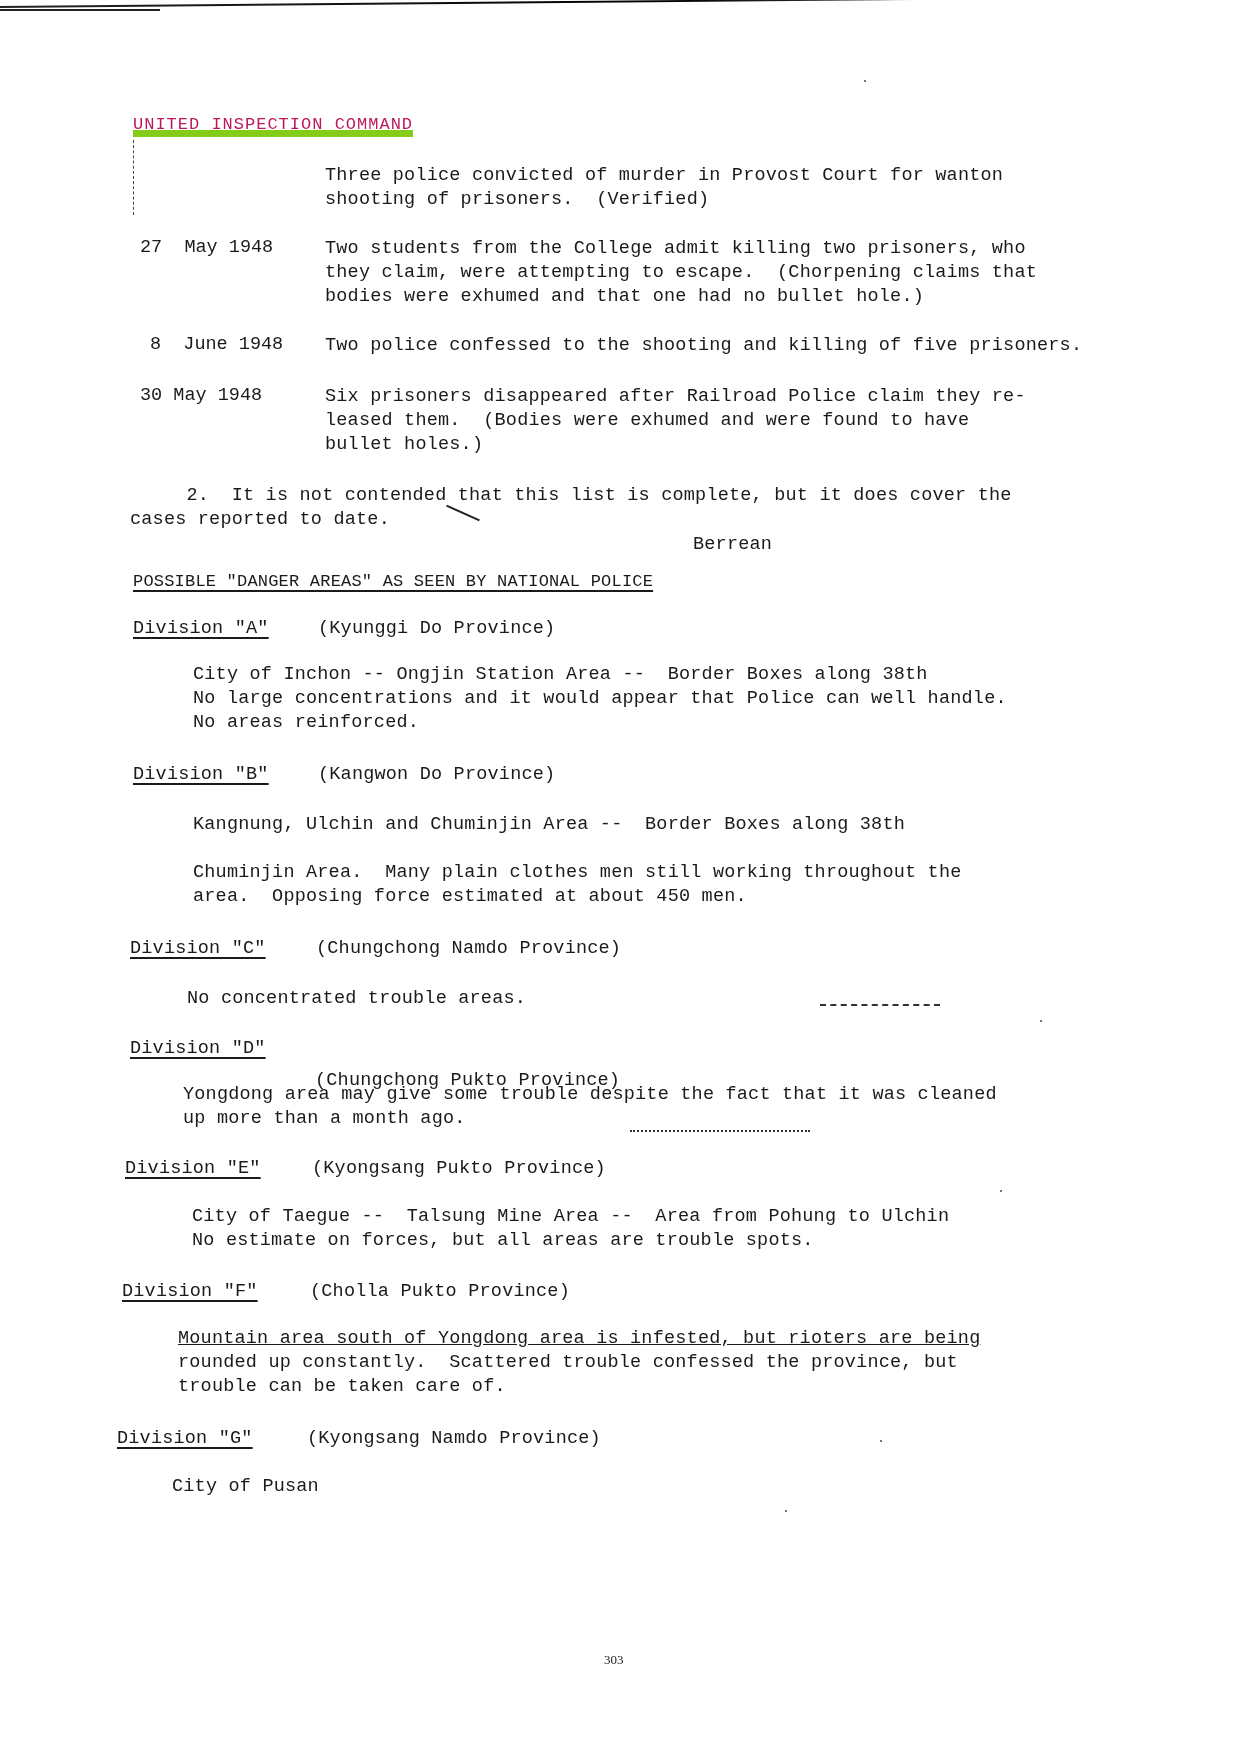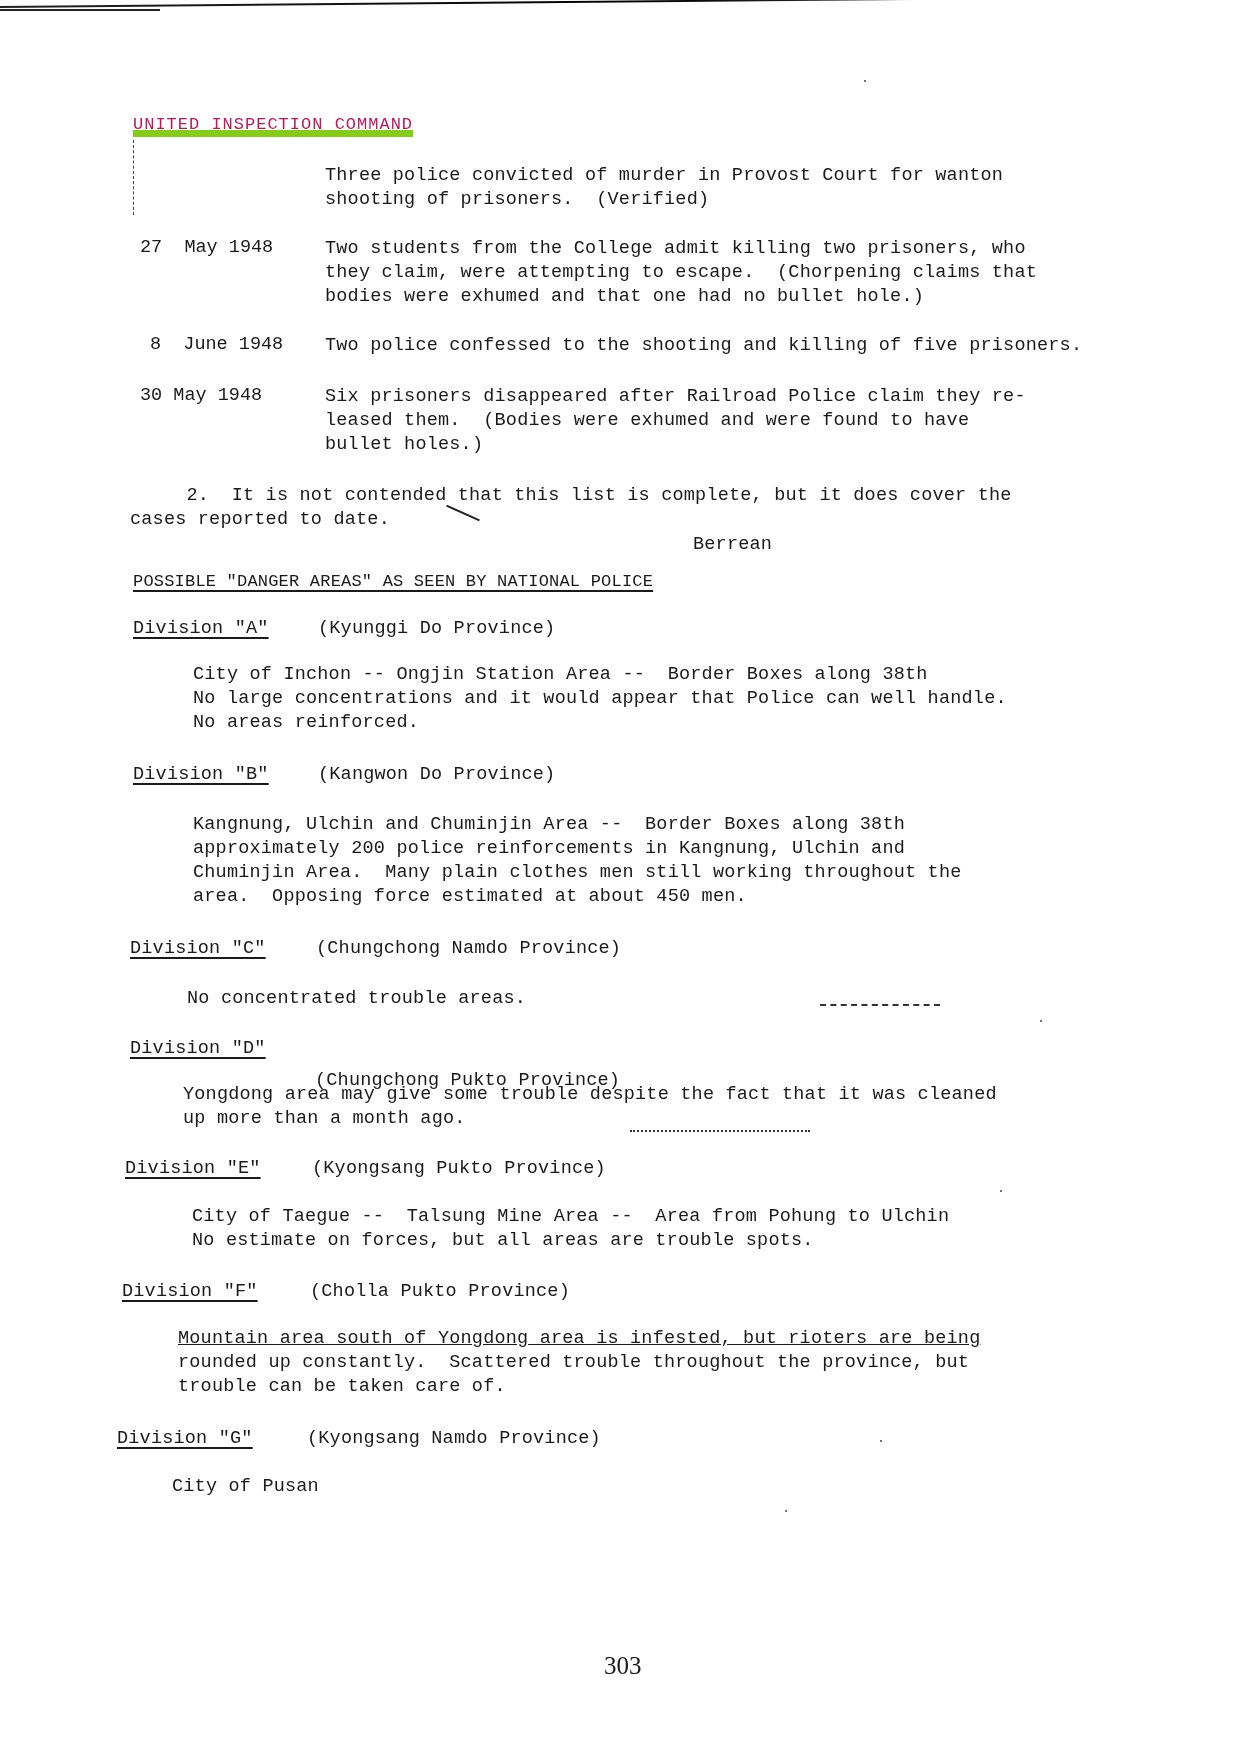--- a/index.html
+++ b/index.html
@@ -73,7 +73,6 @@
   <div class="abs txt u" style="left:133px;top:763px;">Division "B"</div>
   <div class="abs txt" style="left:318px;top:763px;">(Kangwon Do Province)</div>
   <div class="abs txt" style="left:193px;top:813px;">Kangnung, Ulchin and Chuminjin Area --  Border Boxes along 38th</div>
-  <div class="abs txt" style="left:193px;top:837px;">approximately 200 police reinforcements in Kangnung, Ulchin and</div>
   <div class="abs txt" style="left:193px;top:861px;">Chuminjin Area.  Many plain clothes men still working throughout the</div>
   <div class="abs txt" style="left:193px;top:885px;">area.  Opposing force estimated at about 450 men.</div>
 

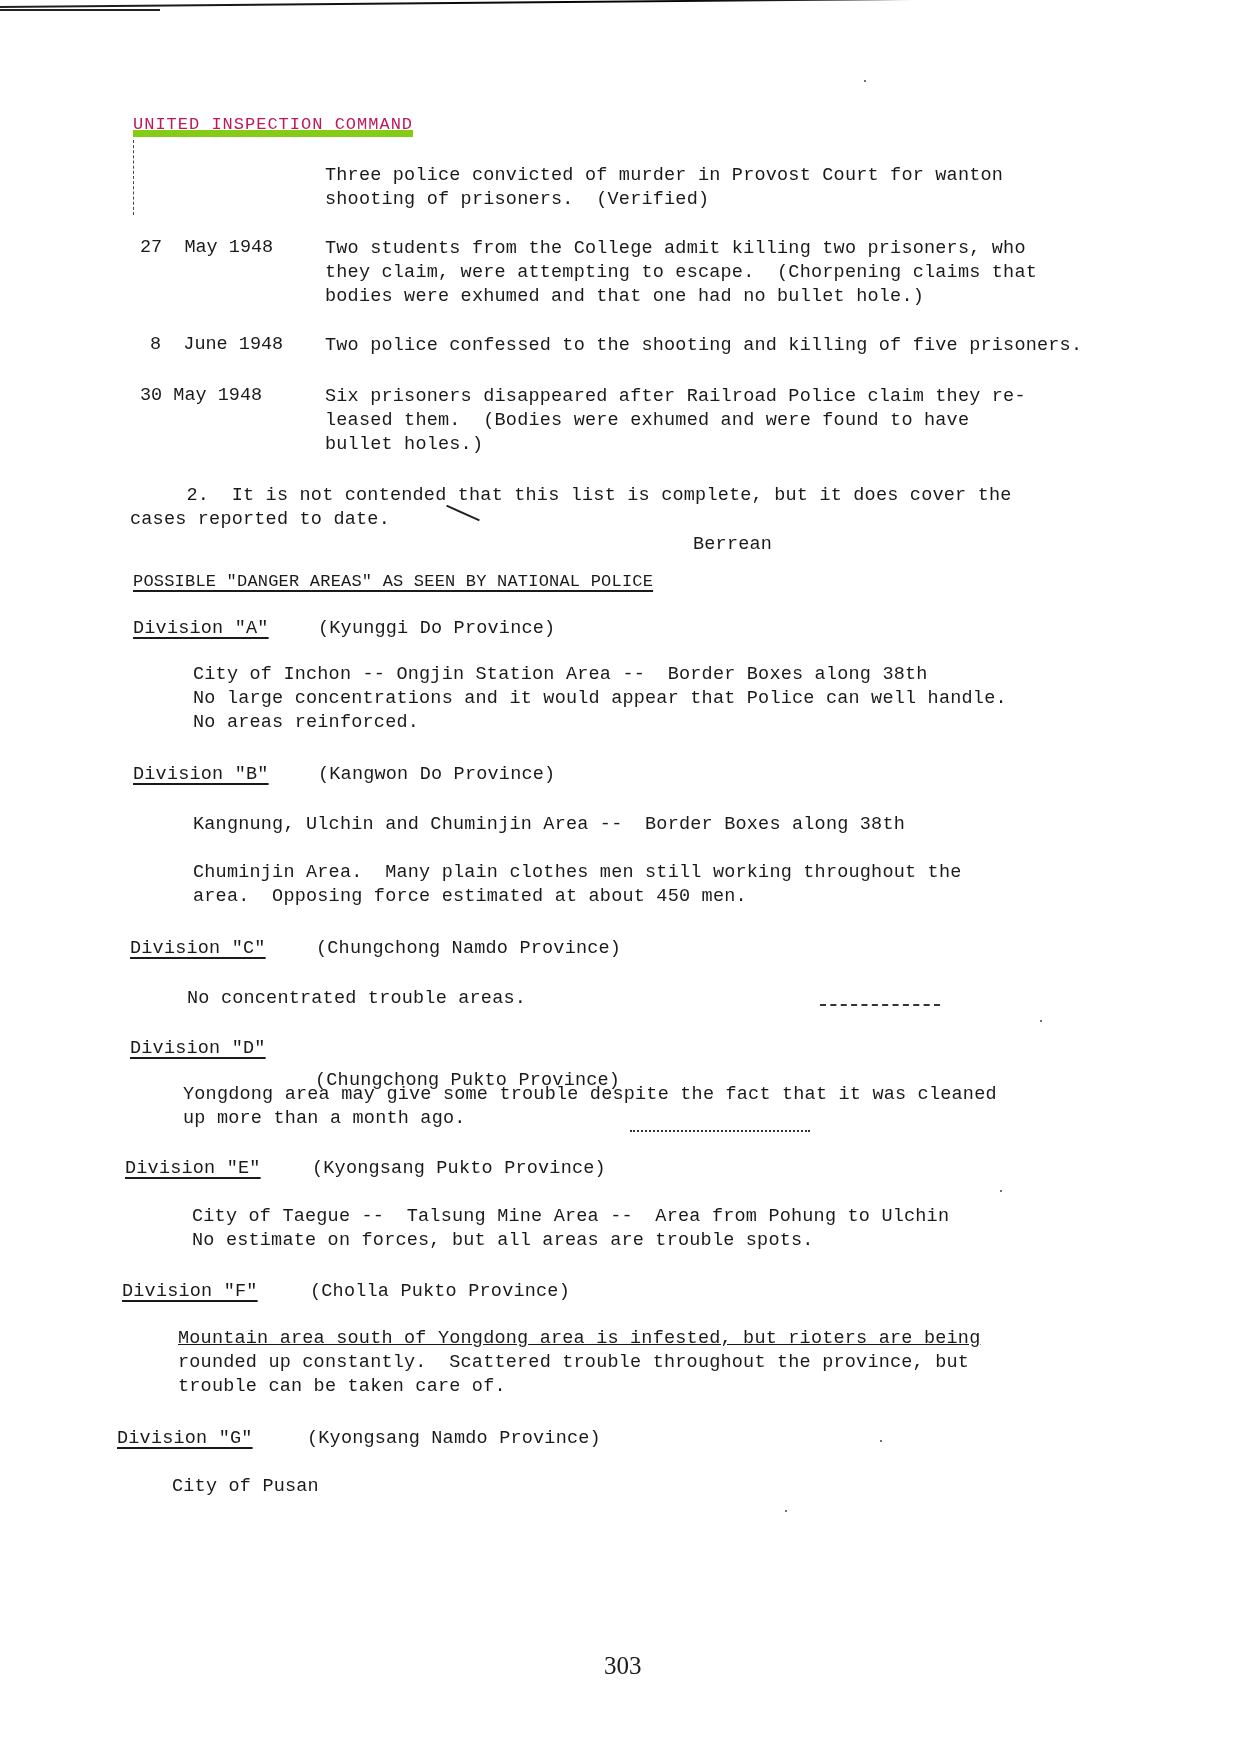--- a/index.html
+++ b/index.html
@@ -93,7 +93,7 @@
   <div class="abs txt u" style="left:122px;top:1280px;">Division "F"</div>
   <div class="abs txt" style="left:310px;top:1280px;">(Cholla Pukto Province)</div>
   <div class="abs txt" style="left:178px;top:1327px;text-decoration:underline;">Mountain area south of Yongdong area is infested, but rioters are being</div>
-  <div class="abs txt" style="left:178px;top:1351px;">rounded up constantly.  Scattered trouble throughout the province, but</div>
+  <div class="abs txt" style="left:178px;top:1351px;">rounded up constantly.  Scattered trouble confessed the province, but</div>
   <div class="abs txt" style="left:178px;top:1375px;">trouble can be taken care of.</div>
 
   <div class="abs txt u" style="left:117px;top:1427px;">Division "G"</div>

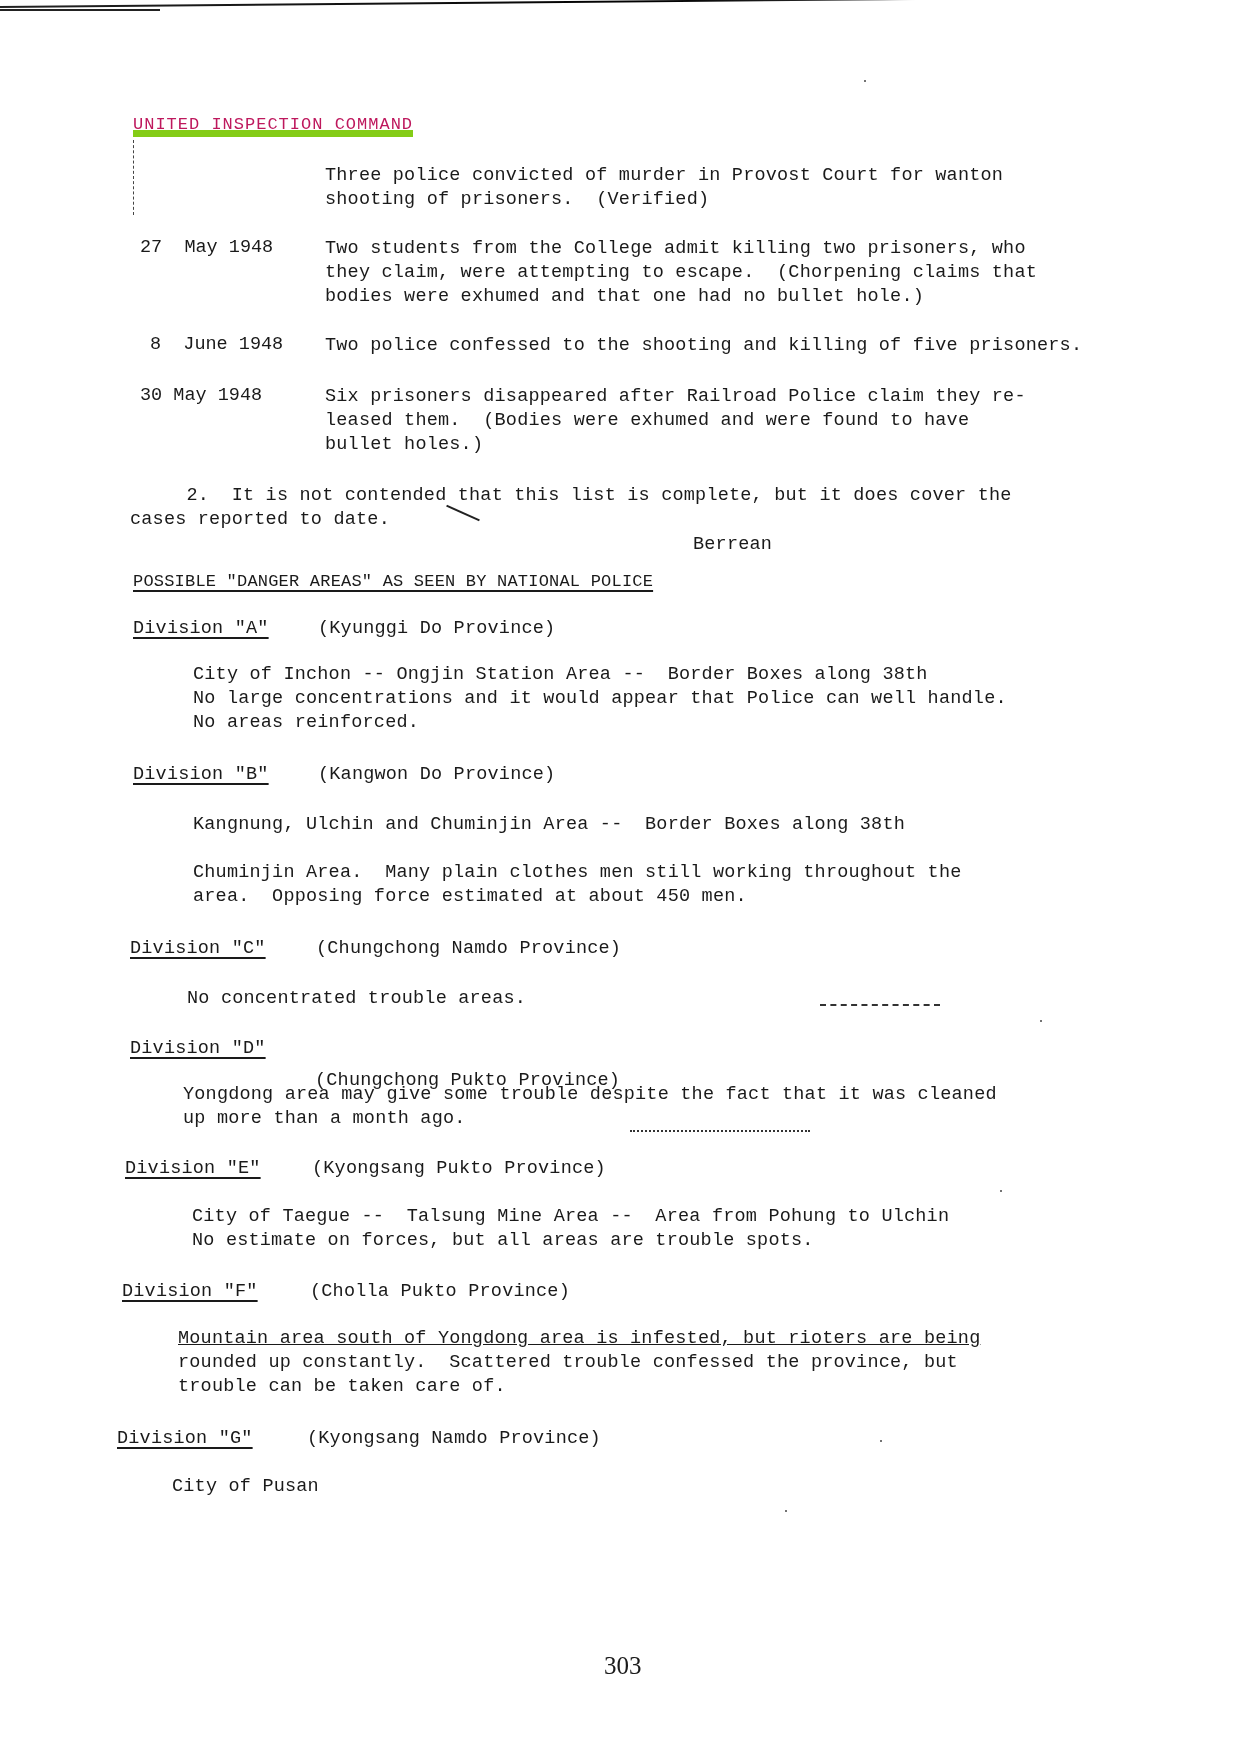--- a/index.html
+++ b/index.html
@@ -26,7 +26,7 @@
     .txt { font-size: 18.5px; line-height: 24px; letter-spacing: 0.2px; }
     .date { font-size: 18.5px; }
     .u { text-decoration: underline; text-decoration-thickness: 2px; text-underline-offset: 4px; }
-    .page-num { font-family: "Liberation Serif", "DejaVu Serif", serif; font-size: 25px; left: 604px; top: 1652px; }
+    .page-num { font-family: "Liberation Serif", "DejaVu Serif", serif; font-size: 13px; left: 604px; top: 1652px; }
     .margin-mark { position: absolute; left: 133px; width: 1px; border-left: 1px dashed #444; }
     .speck { position: absolute; width: 2px; height: 2px; background: #444; border-radius: 1px; }
   </style>

